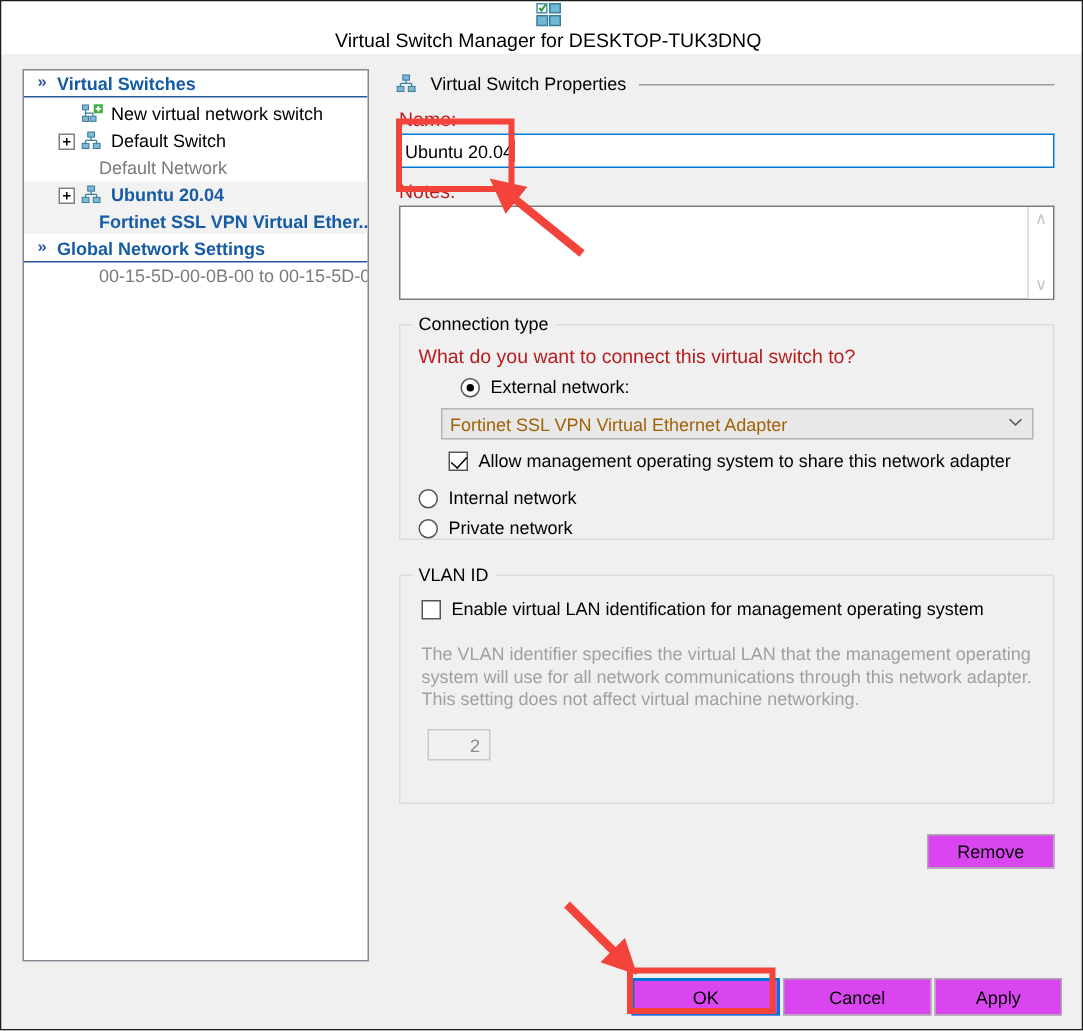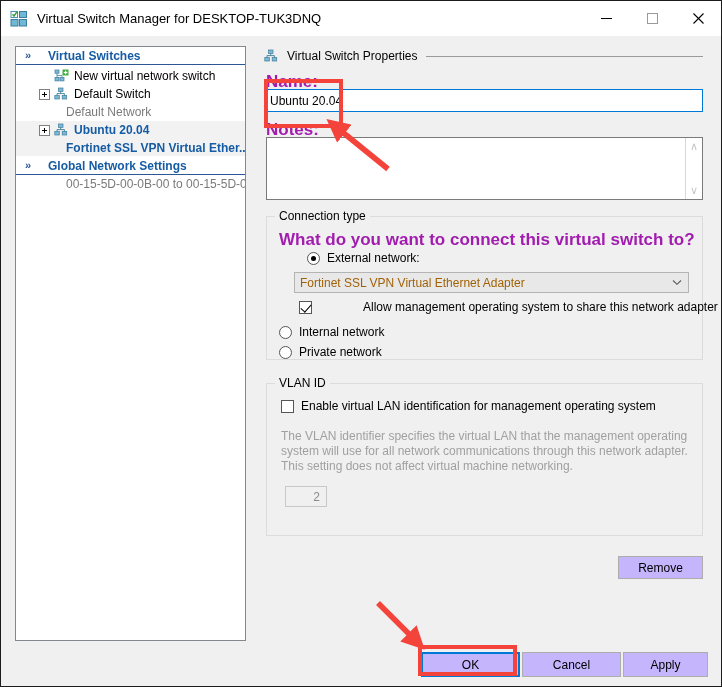--- a/index.html
+++ b/index.html
@@ -25,7 +25,7 @@
   #titlebar {
     position:absolute; left:0; top:0; right:0; height:35px;
     background:#ffffff;
-    display:flex; align-items:center;
+    display:flex; align-items:center;flex-direction:column;
   }
   #title-icon {
     margin-left:9px; width:18px; height:18px; position:relative; flex:none;

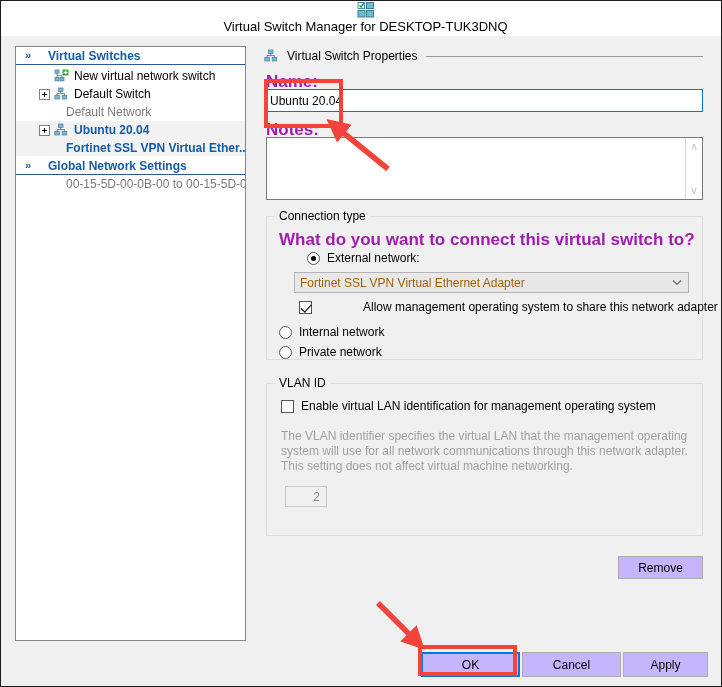--- a/index.html
+++ b/index.html
@@ -58,7 +58,7 @@
     line-height:1;
   }
   .tree-section .sec-label {
-    color:#165ca4; font-weight:bold; font-size:12px; margin-left:13px;
+    color:#165ca4; font-weight:bold; font-size:12px; margin-left:3px;
   }
   .tree-row {
     display:flex; align-items:center; height:18px; padding-left:18px; position:relative;text-align:center;

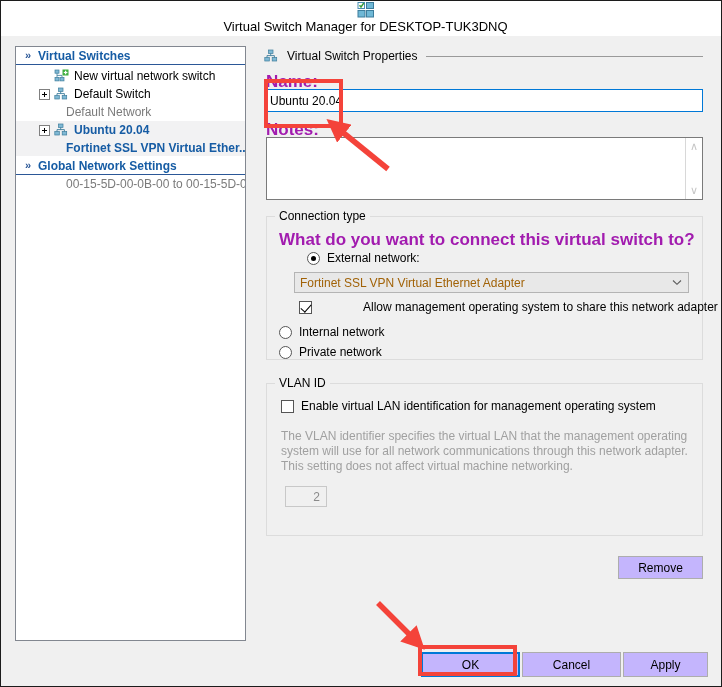--- a/index.html
+++ b/index.html
@@ -100,7 +100,7 @@
   #vsp-header .hdr-text { margin-left:8px; font-size:12px; white-space:nowrap; }
   #vsp-header .hdr-line { flex:1; height:1px; background:#9a9a9a; margin-left:8px; margin-right:5px; }
 
-  .field-label { font-size:17px; color:#a21caf;font-weight:bold; }
+  .field-label { font-size:13px; color:#b91c1c; }
 
   #name-input {
     width:100%; height:23px; border:1px solid #0078d7; background:#fff;

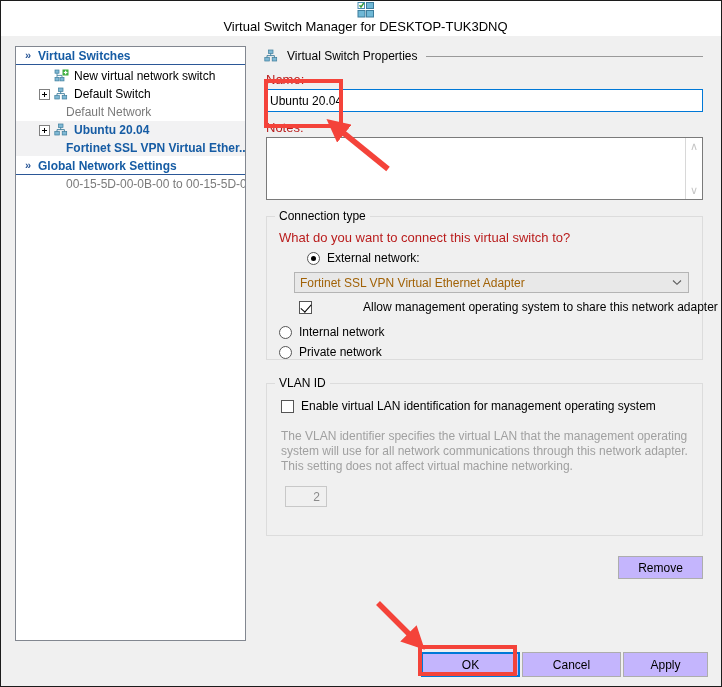--- a/index.html
+++ b/index.html
@@ -334,7 +334,7 @@
           </span>
         </div>
 
-        <div class="opt-row" style="position:absolute;left:32px;top:83px;gap:44px;">
+        <div class="opt-row" style="position:absolute;left:32px;top:83px;">
           <span class="cbox checked"></span>
           <span class="opt-label">Allow management operating system to share this network adapter</span>
         </div>

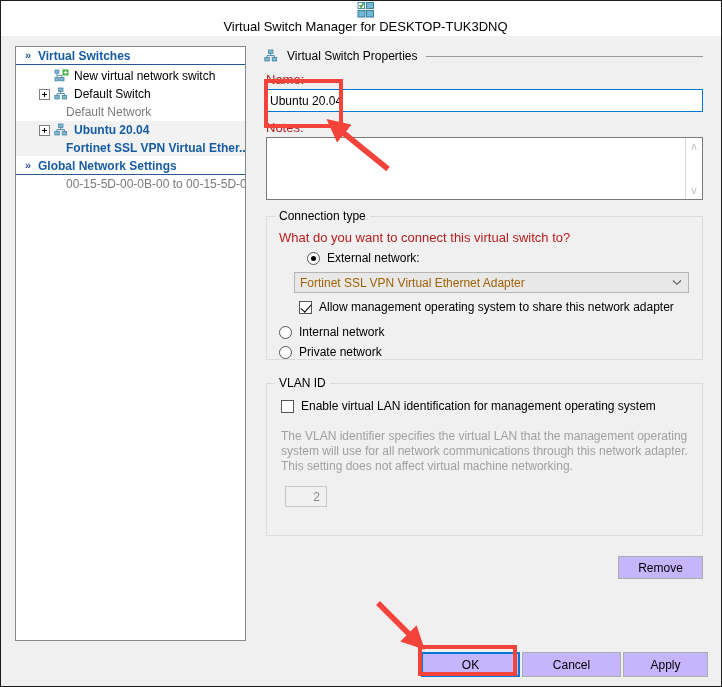--- a/index.html
+++ b/index.html
@@ -157,7 +157,7 @@
 
   
   .btn {
-    background:#c4b5fd; border:1px solid #adadad;
+    background:#d946ef; border:1px solid #adadad;
     font-family:"Liberation Sans", sans-serif; font-size:12px; color:#000;
     display:flex; align-items:center; justify-content:center;
   }

